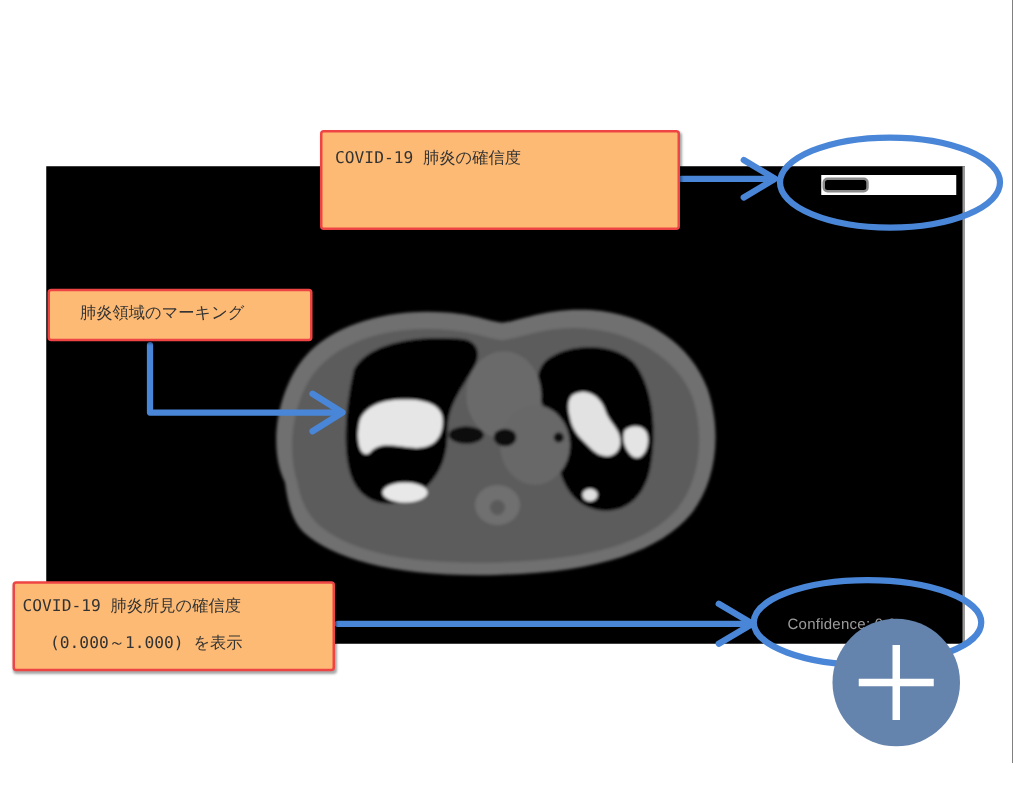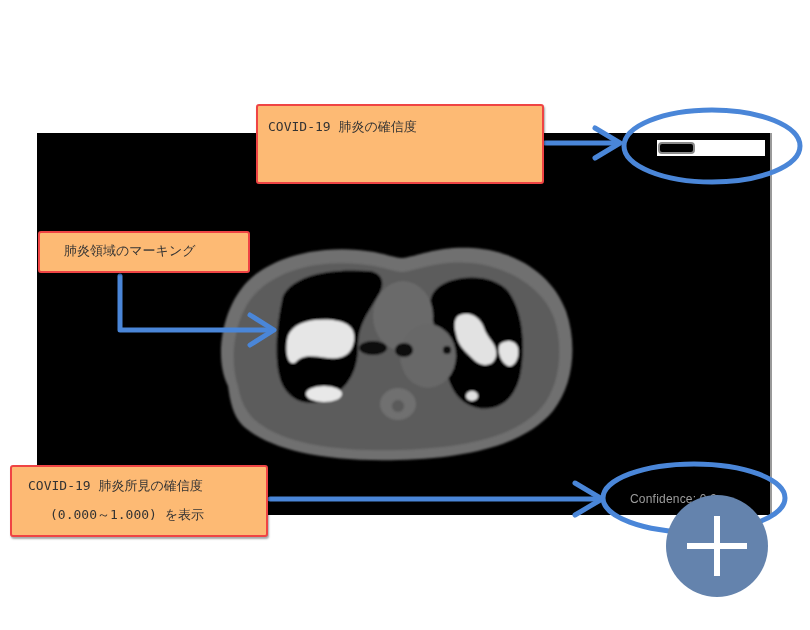--- a/index.html
+++ b/index.html
@@ -35,7 +35,7 @@
   }
   .callout-severity { left:256px; top:104px; width:288px; height:80px; }
   .callout-marking { left:14px; top:231px; width:212px; height:42px; line-height:28px; padding:4px 24px;margin-left:24px; }
-  .callout-confidence { left:10px; top:465px; width:258px; height:72px; padding:4px 16px; }
+  .callout-confidence { left:10px; top:465px; width:258px; height:72px; padding:4px 6px; }
   .callout-confidence .line2 { padding-left:22px; }
   .overlay { position:absolute; left:0; top:0; width:810px; height:630px; pointer-events:none; }
   .plus-button {

